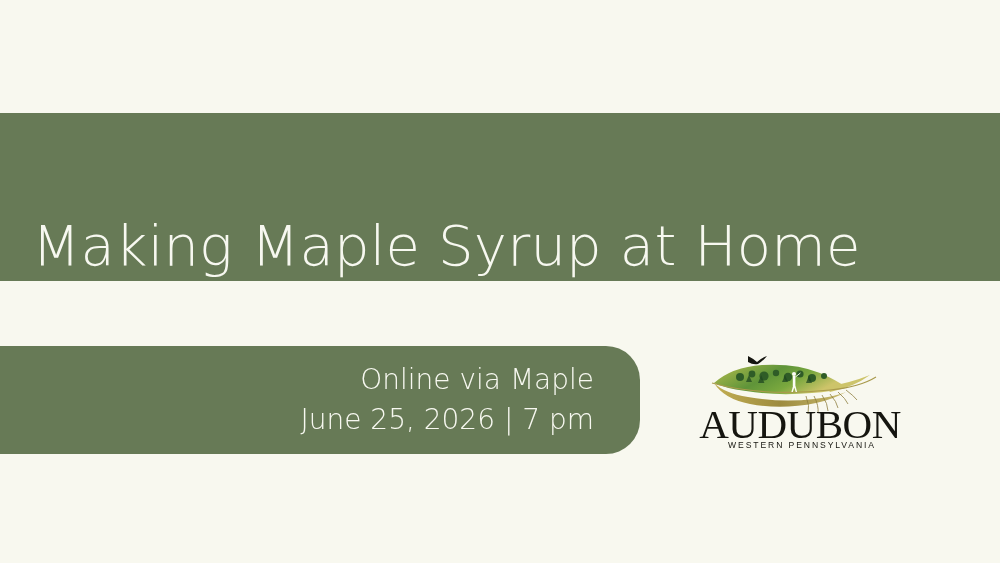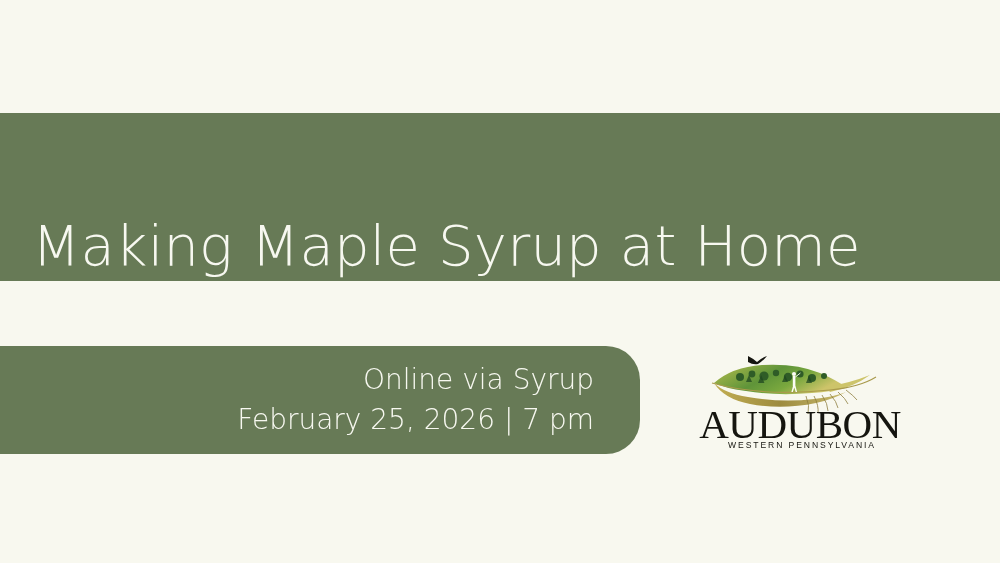--- a/index.html
+++ b/index.html
@@ -115,7 +115,7 @@
   </div>
 
   <div class="info-pill">
-    <div class="info-line">Online via Syrup</div>
+    <div class="info-line">Online via Maple</div>
     <div class="info-line">February 25, 2026 | 7 pm</div>
   </div>
 

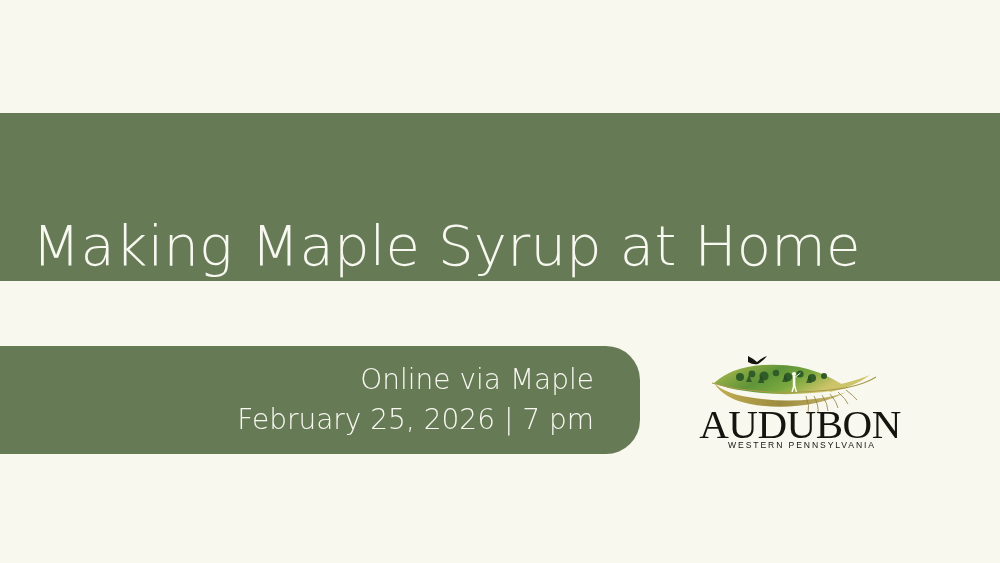--- a/index.html
+++ b/index.html
@@ -116,7 +116,7 @@
 
   <div class="info-pill">
     <div class="info-line">Online via Maple</div>
-    <div class="info-line">February 25, 2026 | 7 pm</div>
+    <div class="info-line">June 25, 2026 | 7 pm</div>
   </div>
 
   <div class="logo">

